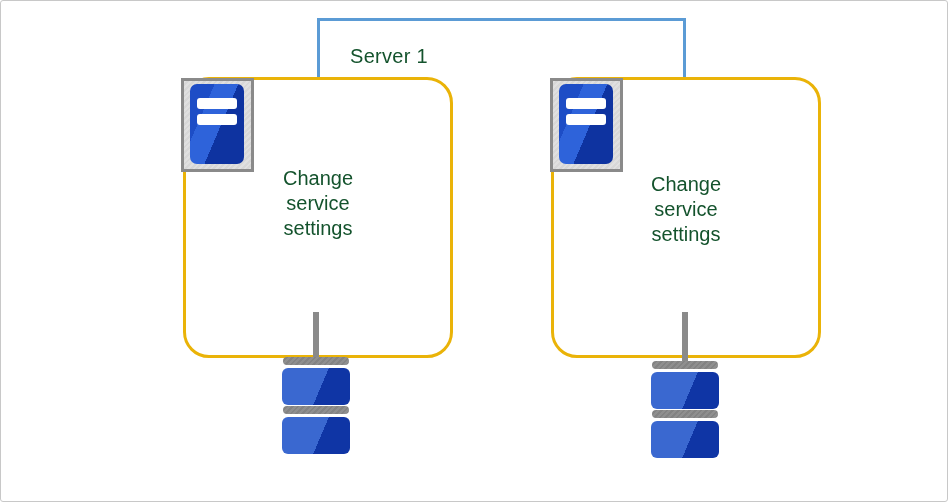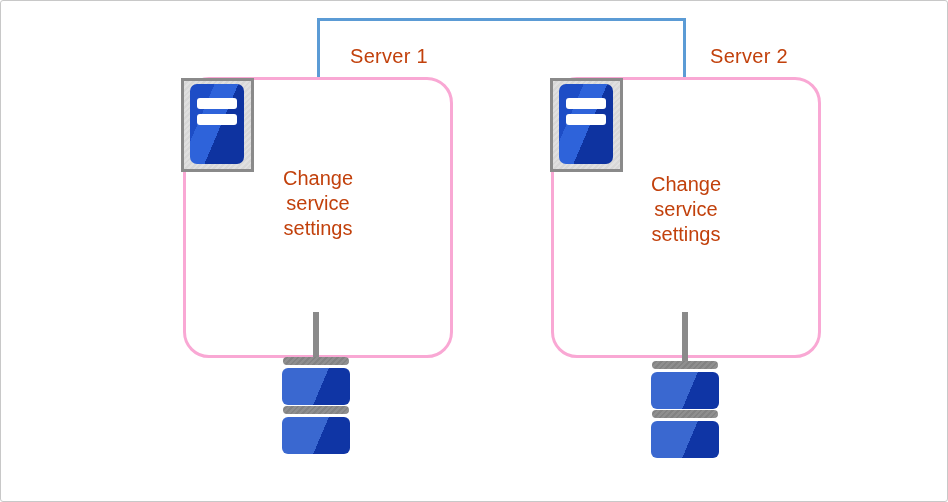--- a/index.html
+++ b/index.html
@@ -16,7 +16,7 @@
     border: 1px solid #c8c8c8;
     border-radius: 3px;
     overflow: hidden;
-    color: #c2410c;
+    color: #14532d;
   }
 
   

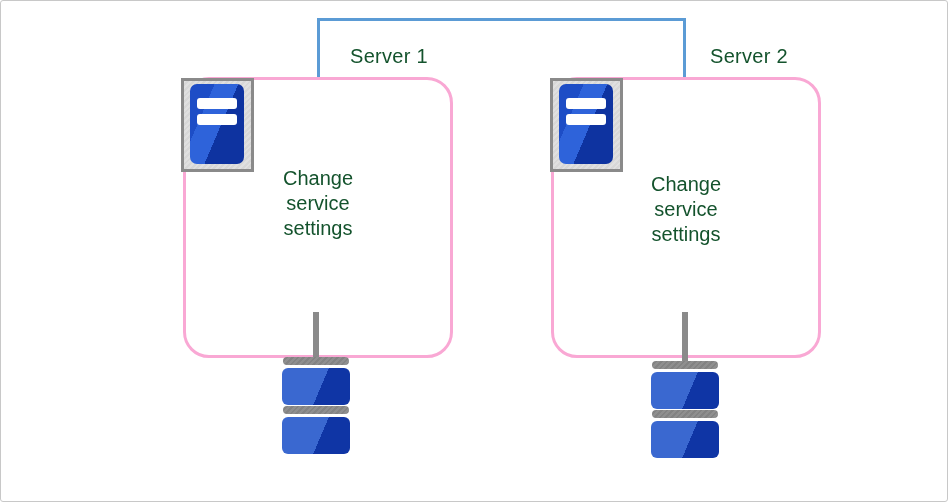--- a/index.html
+++ b/index.html
@@ -143,7 +143,6 @@
   <div class="conn conn-v2"></div>
 
   <div class="srv-label lbl1">Server 1</div>
-  <div class="srv-label lbl2">Server 2</div>
 
   <div class="node node1">
     <div class="body-text">Change

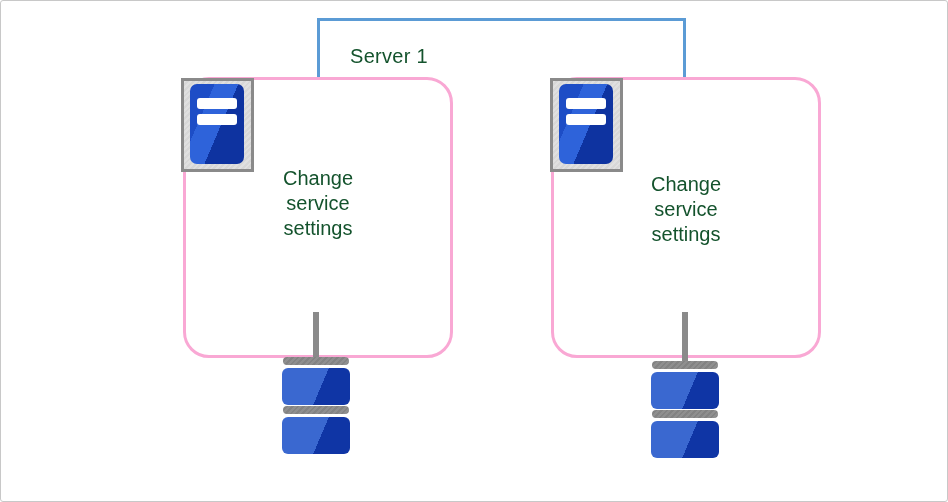--- a/index.html
+++ b/index.html
@@ -46,7 +46,7 @@
     height: 281px;
     box-sizing: border-box;
     background: #ffffff;
-    border: 3px solid #f9a8d4;
+    border: 3px solid #eab308;
     border-radius: 26px;
   }
   .node1 { left: 182px; }

